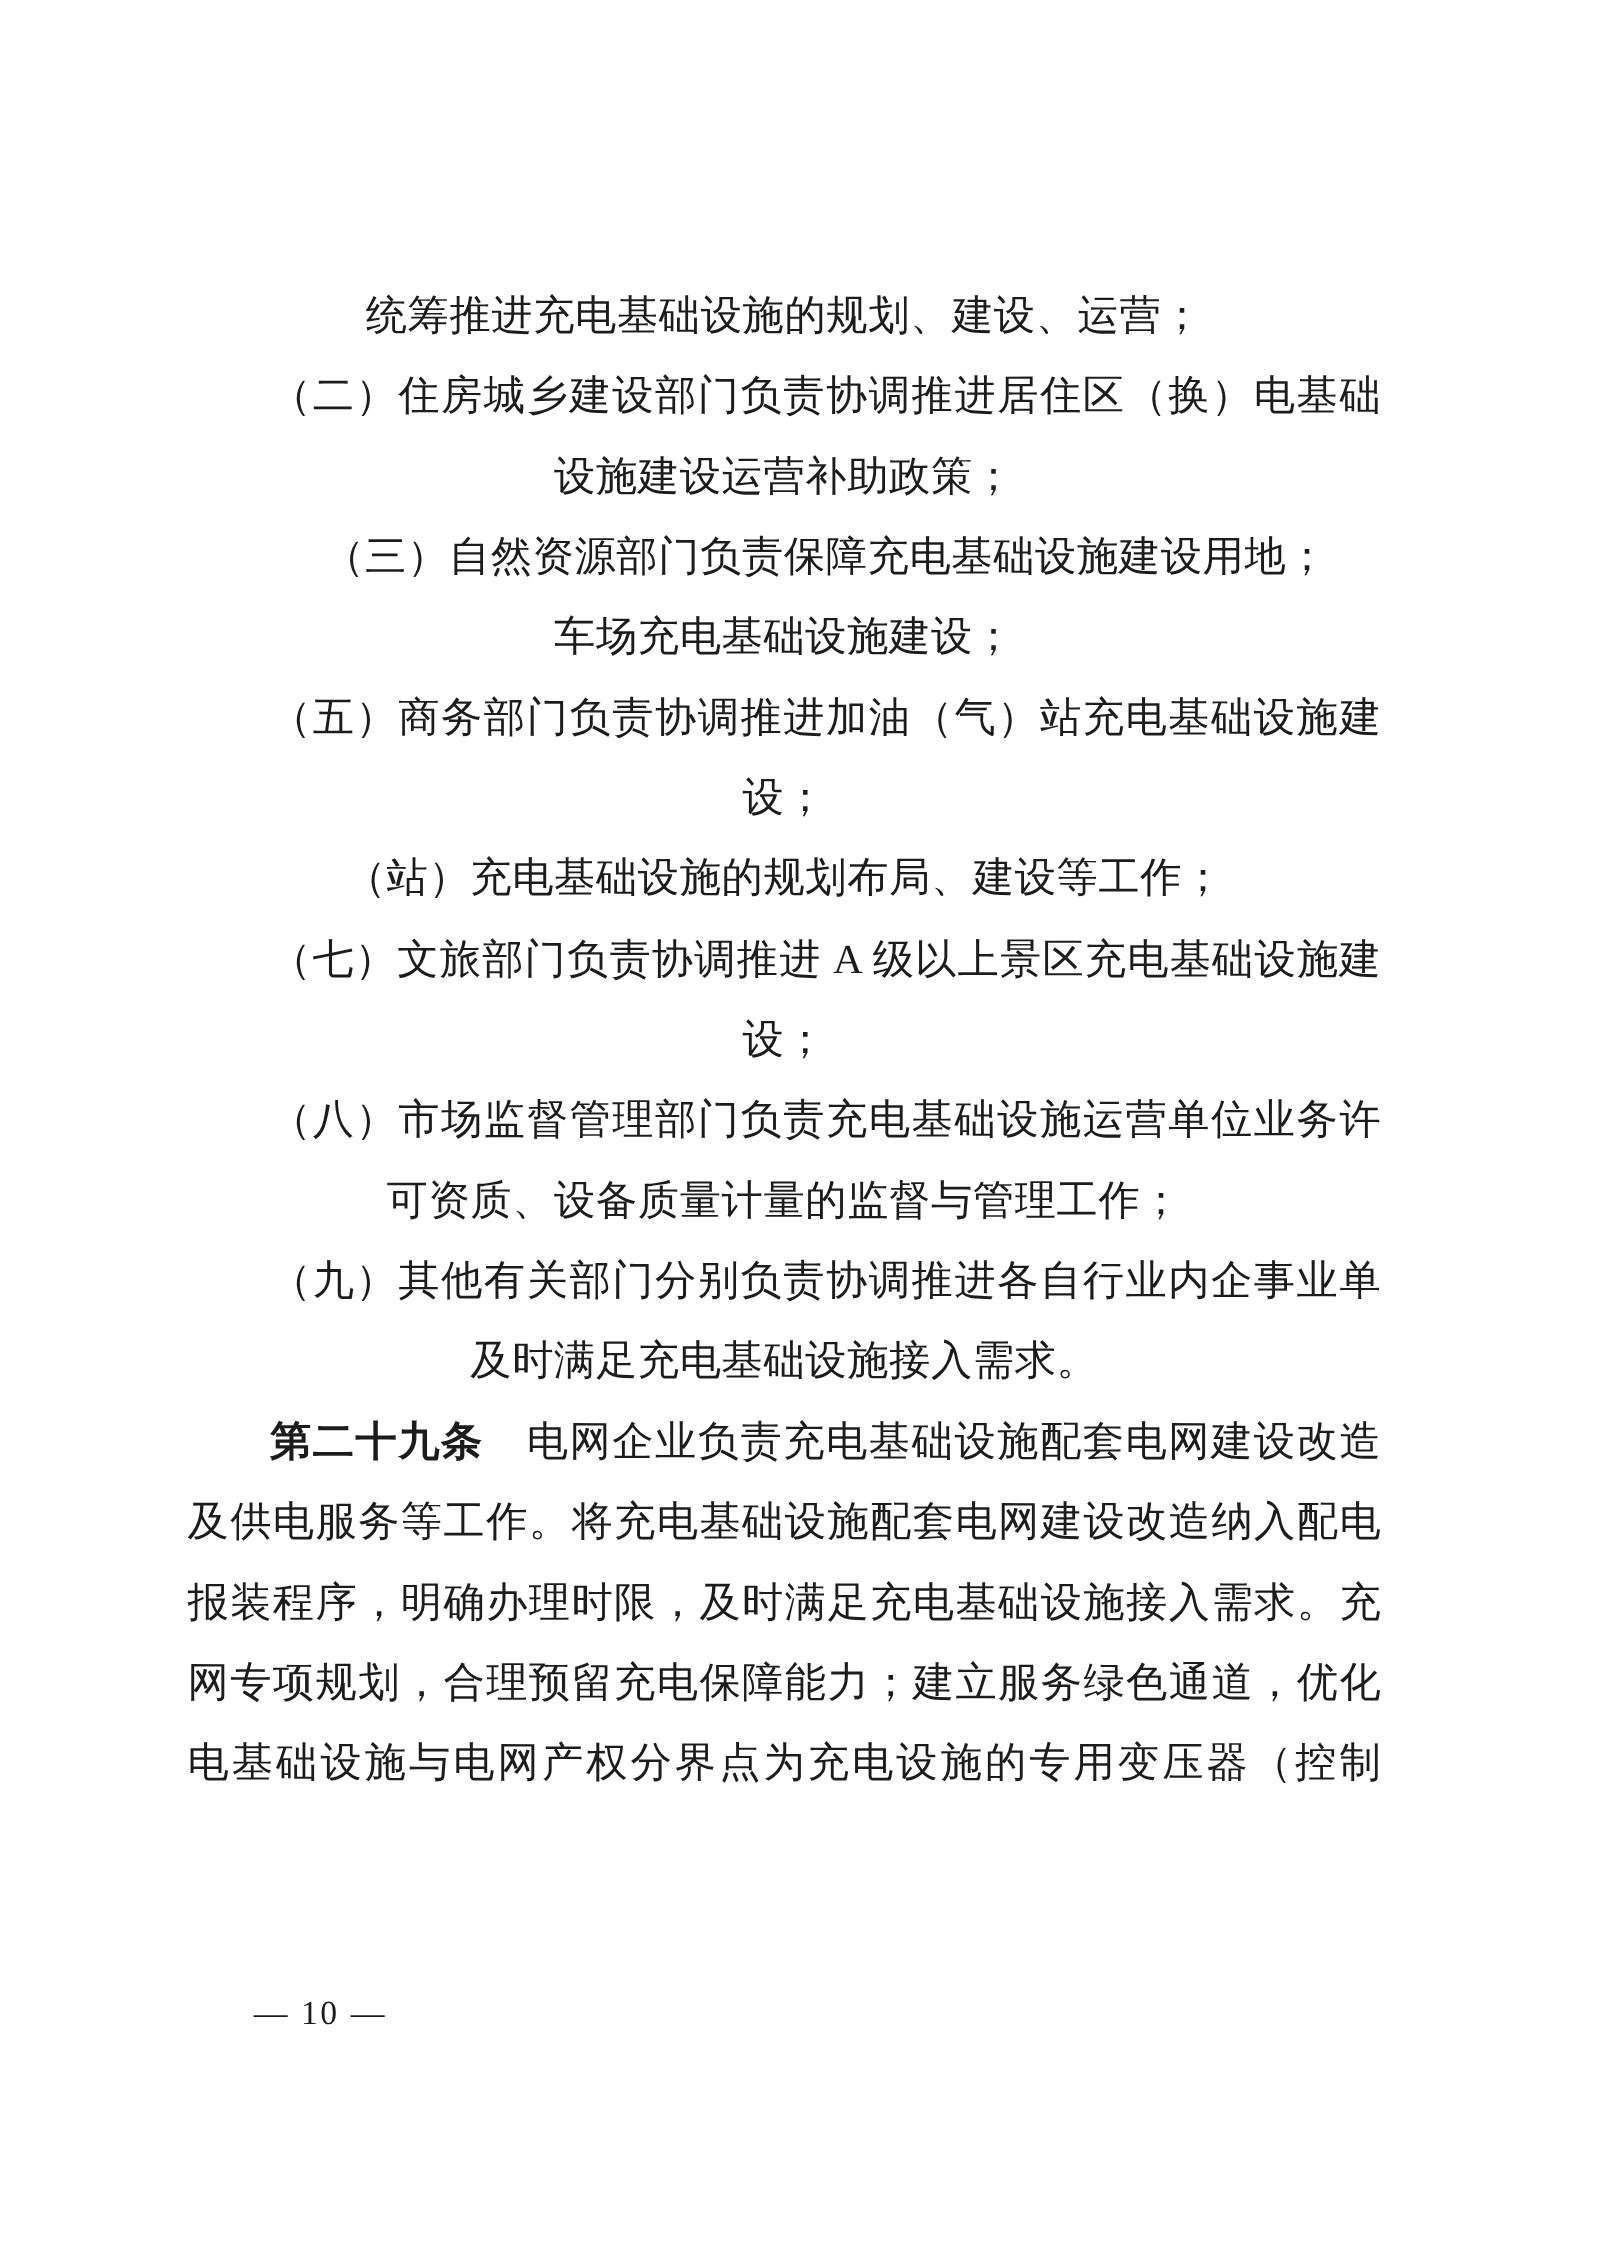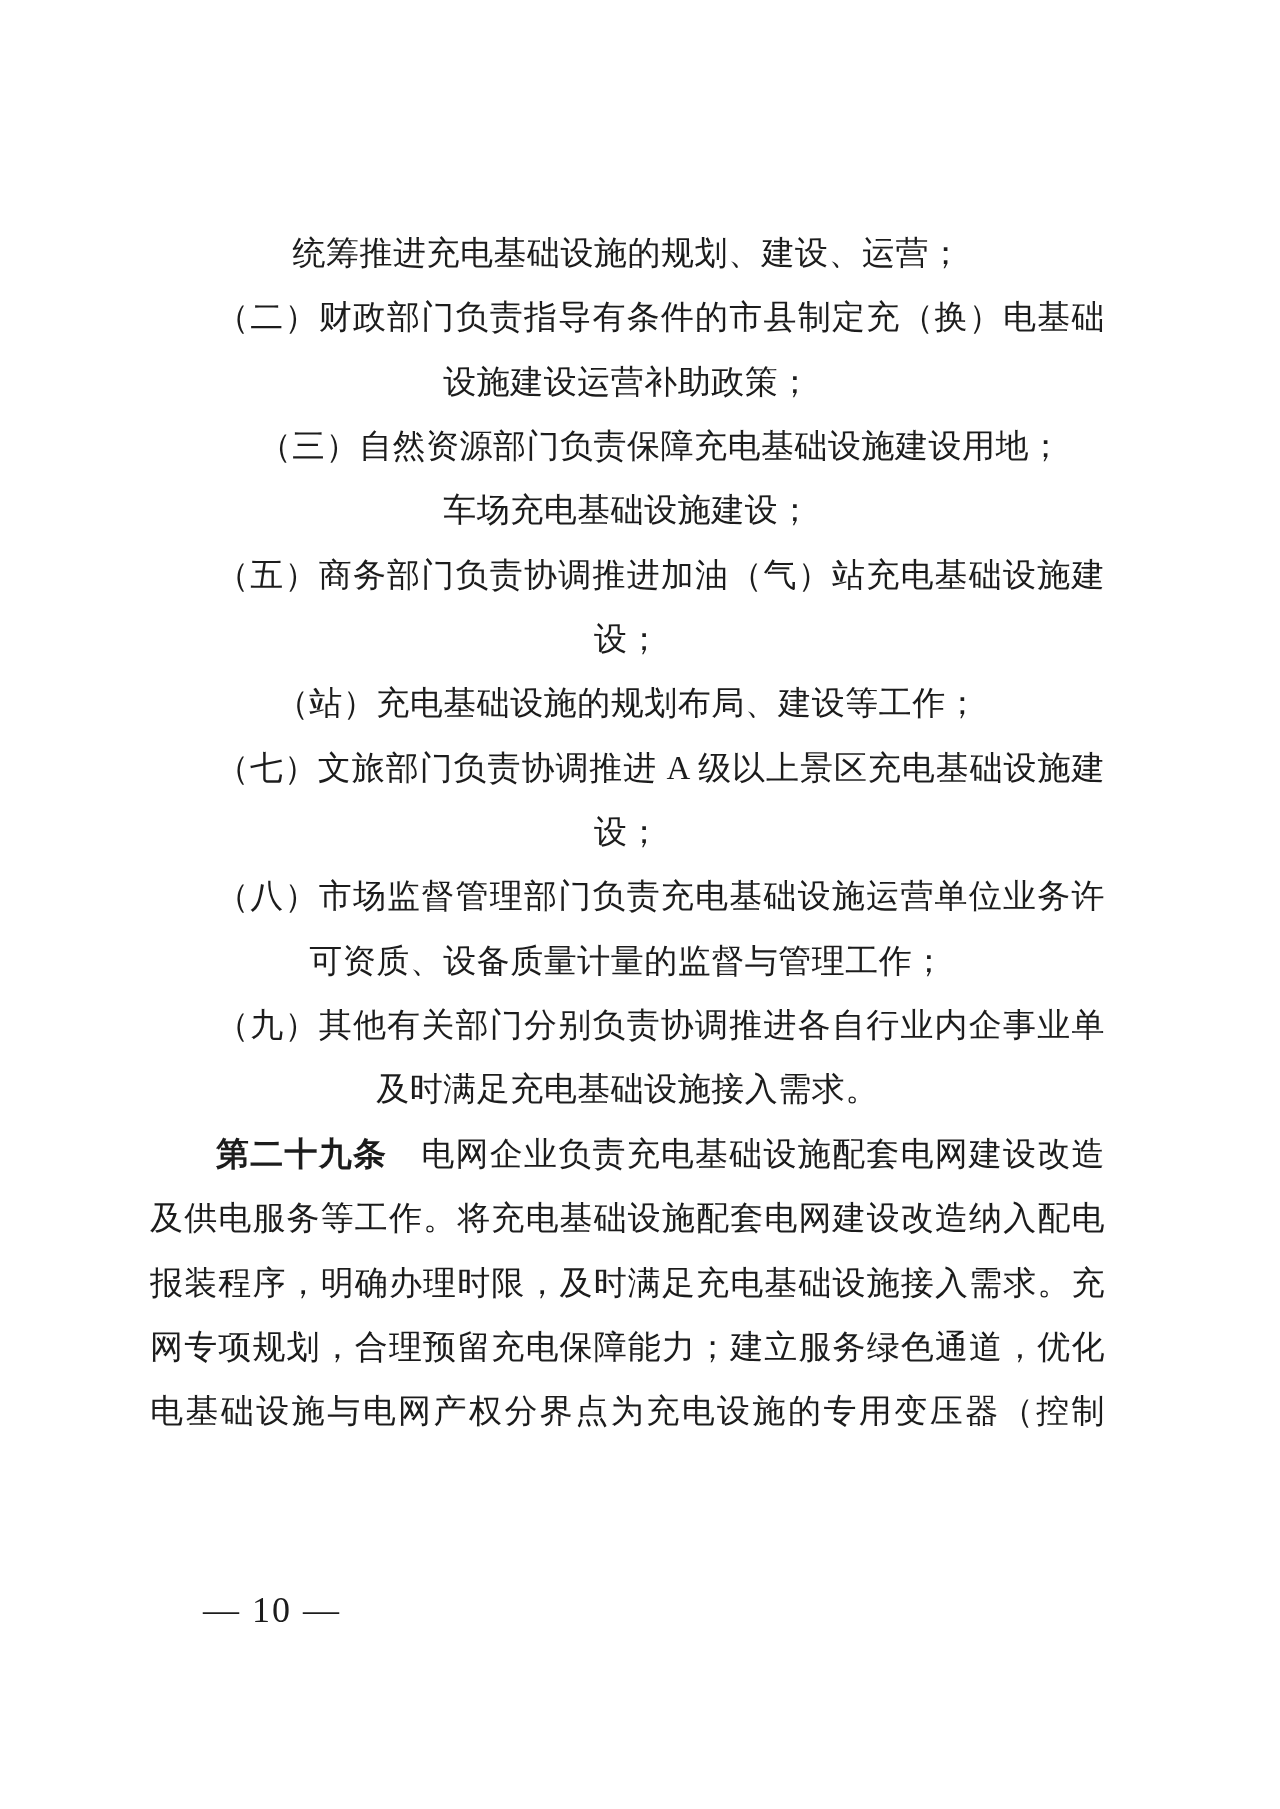--- a/index.html
+++ b/index.html
@@ -61,7 +61,7 @@
 <div class="page">
   <div class="doc">
     <div class="line">统筹推进充电基础设施的规划、建设、运营；</div>
-    <div class="line indent just">（二）财政部门负责指导有条件的市县制定充（换）电基础</div>
+    <div class="line indent just">（二）住房城乡建设部门负责协调推进居住区（换）电基础</div>
     <div class="line">设施建设运营补助政策；</div>
     <div class="line indent">（三）自然资源部门负责保障充电基础设施建设用地；</div>
     <div class="line">车场充电基础设施建设；</div>

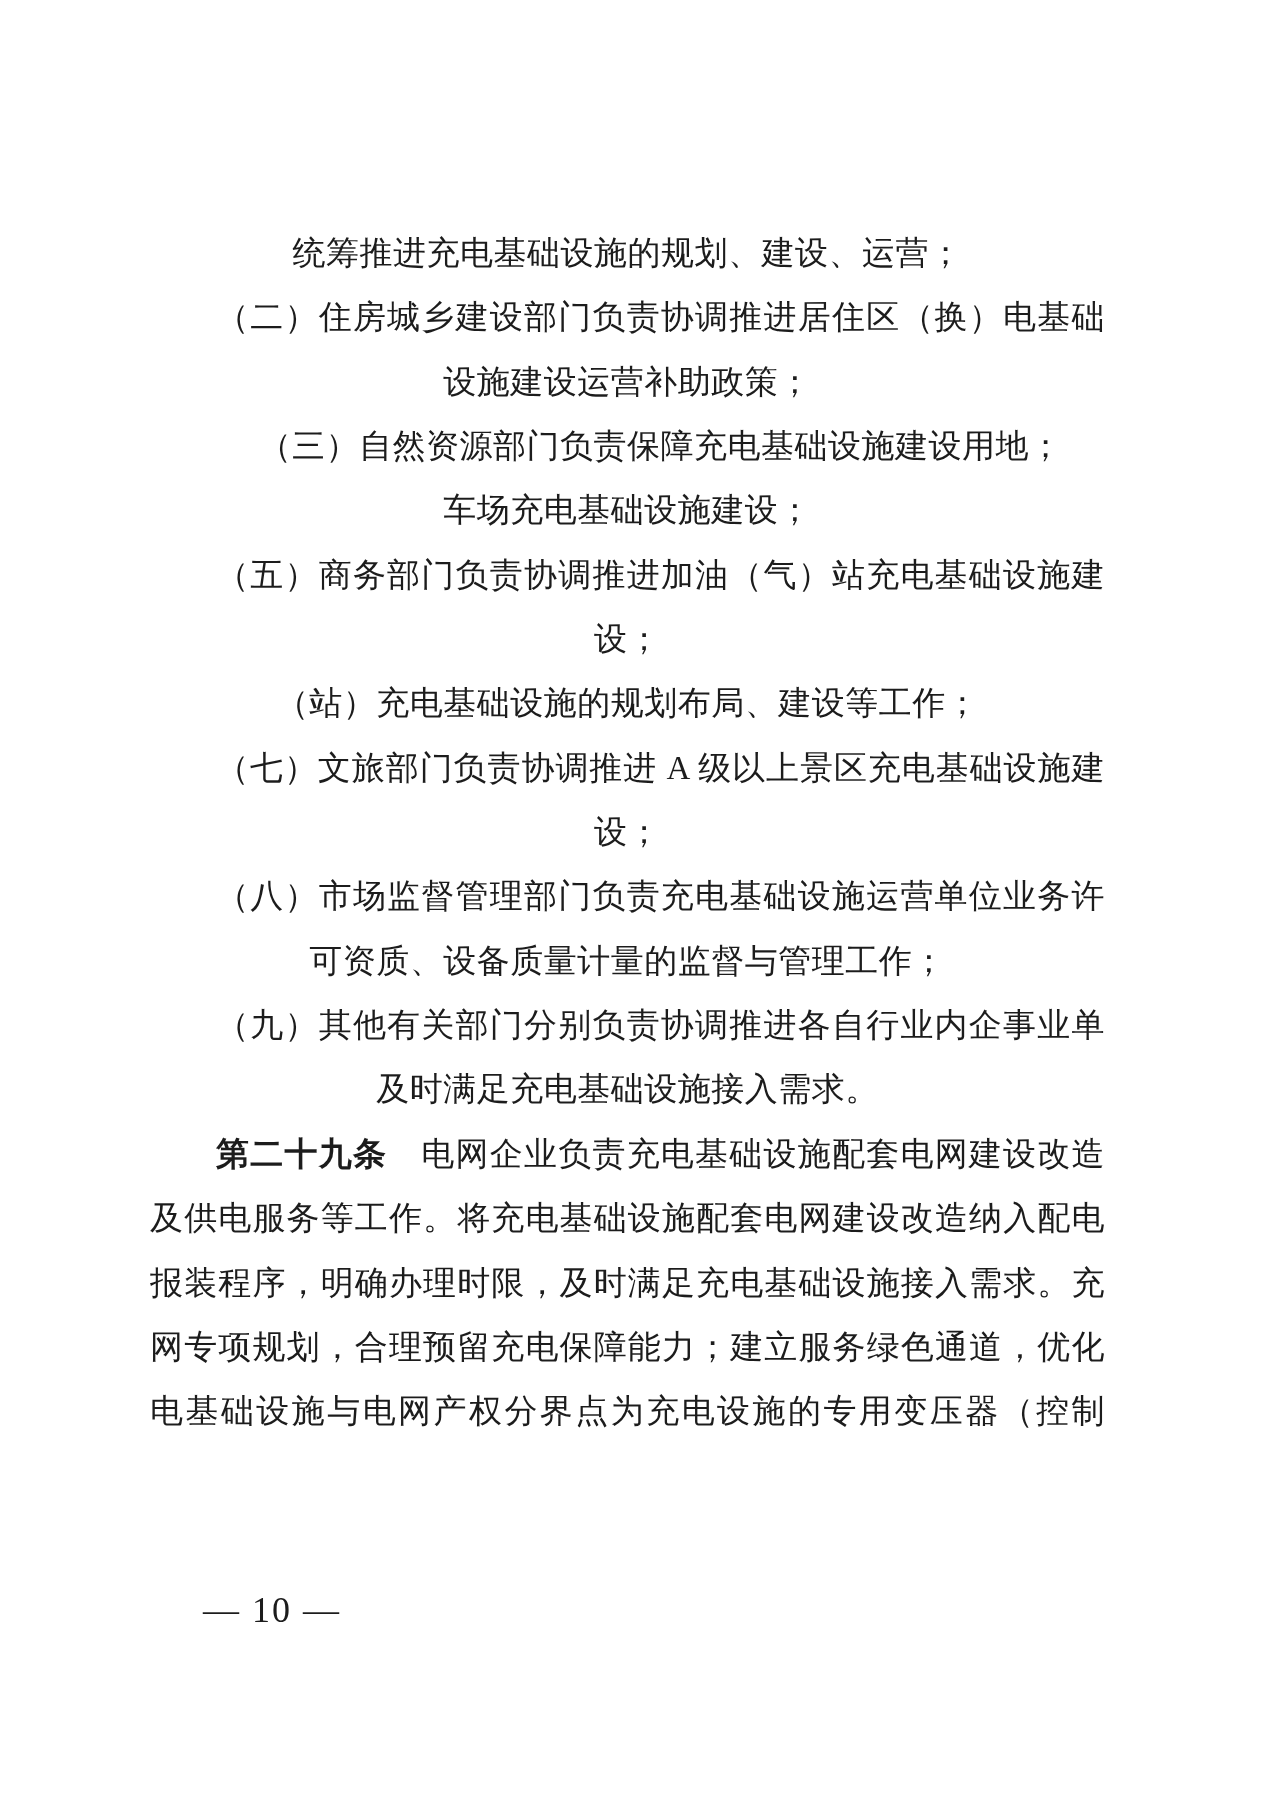--- a/index.html
+++ b/index.html
@@ -49,7 +49,7 @@
     position: absolute;
     left: 203px;
     top: 1592px;
-    font-size: 36px;
+    font-size: 27px;
     line-height: 36px;
     letter-spacing: 2px;
     color: #1c1c1c;

